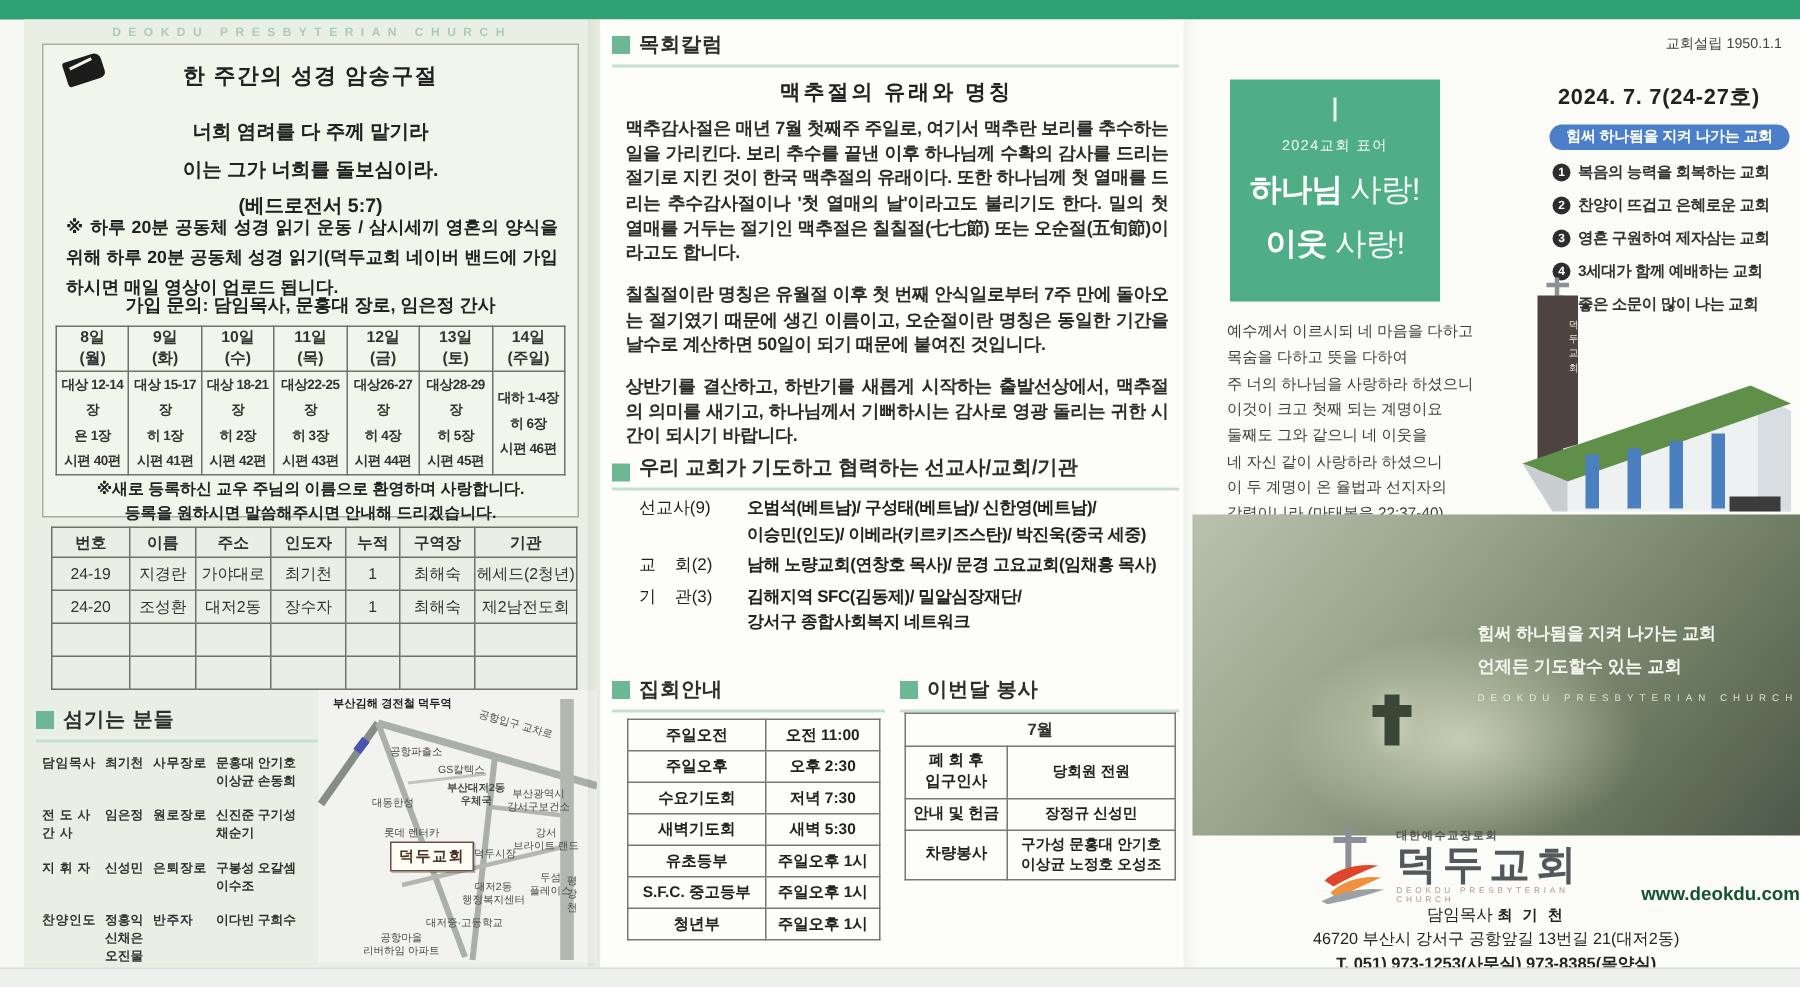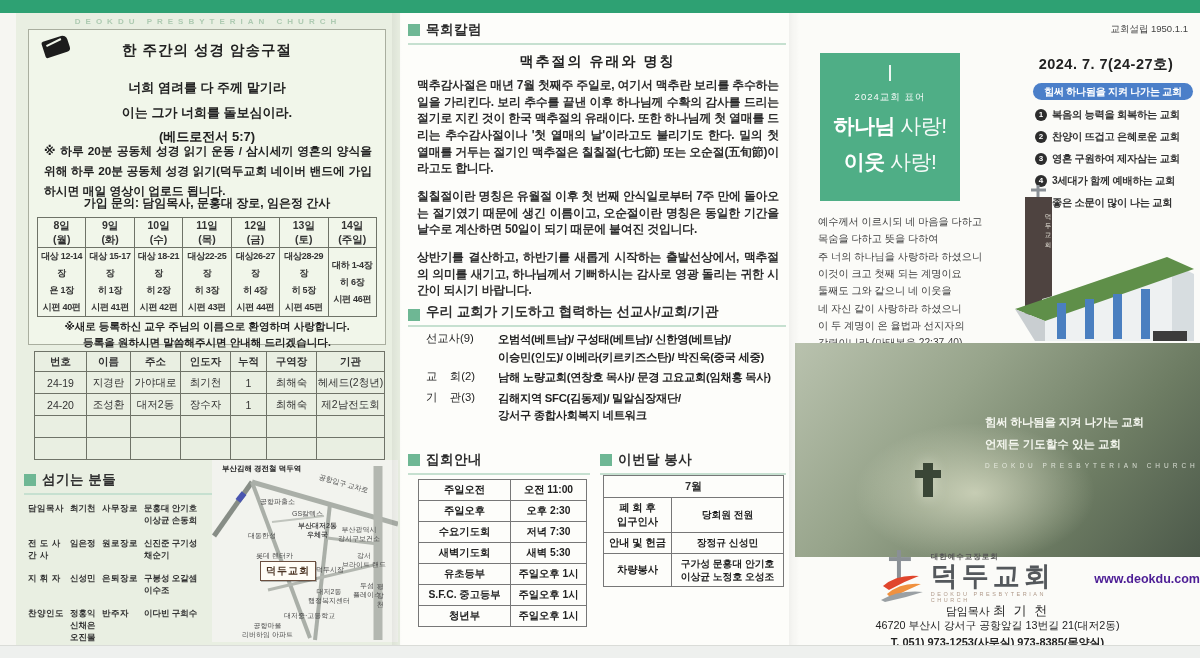--- a/index.html
+++ b/index.html
@@ -96,7 +96,7 @@
   .hands-cross { position:absolute; left:128px; top:120px; width:10px; height:34px; background:#3a4636; box-shadow:0 0 14px rgba(255,255,240,0.5); }
   .hands-cross:after { content:""; position:absolute; left:-8px; top:7px; width:26px; height:8px; background:#3a4636; }
   .footer { position:absolute; left:0; top:535px; width:405px; }
-  .logo-row { position:absolute; left:84px; top:0; display:flex; align-items:flex-start; gap:6px; }
+  .logo-row { position:absolute; left:84px; top:0; display:flex; align-items:flex-end; gap:6px; }
   .logo-txtcol { position:relative; padding-top:4px; }
   .logo-denom { font-size:7.5px; color:#555; font-weight:bold; letter-spacing:1px; }
   .logo-name { font-size:27px; font-weight:800; color:#54585c; letter-spacing:4px; line-height:1.05; }

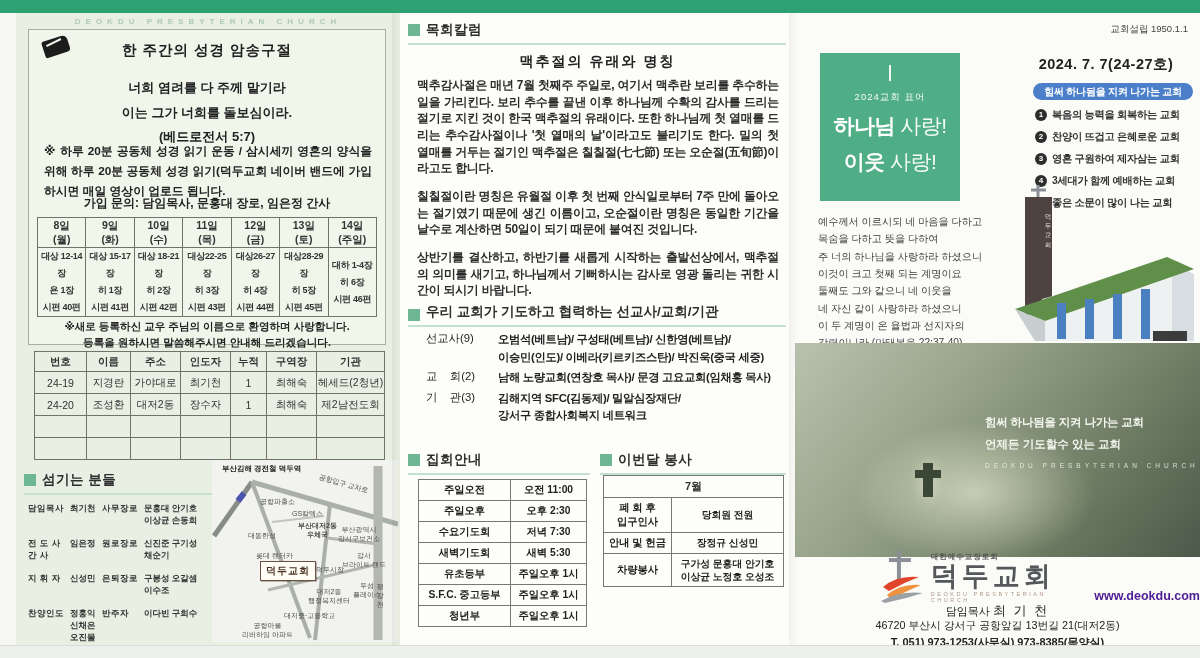--- a/index.html
+++ b/index.html
@@ -101,7 +101,7 @@
   .logo-denom { font-size:7.5px; color:#555; font-weight:bold; letter-spacing:1px; }
   .logo-name { font-size:27px; font-weight:800; color:#54585c; letter-spacing:4px; line-height:1.05; }
   .logo-eng { font-size:5.5px; letter-spacing:2.5px; color:#b09a8a; margin-top:1px; }
-  .logo-site { font-size:12.5px; font-weight:bold; color:#4c1d95; margin-top:24px; }
+  .logo-site { font-size:12.5px; font-weight:bold; color:#14532d; margin-top:24px; }
   .pastor-line { position:absolute; top:54px; left:0; width:100%; text-align:center; font-size:11px; color:#222; }
   .pastor-line .pname { font-size:13px; font-weight:normal; letter-spacing:2px;margin-top:48px; }
   .addr-line { position:absolute; top:71px; left:0; width:100%; text-align:center; font-size:10.8px; color:#222; }

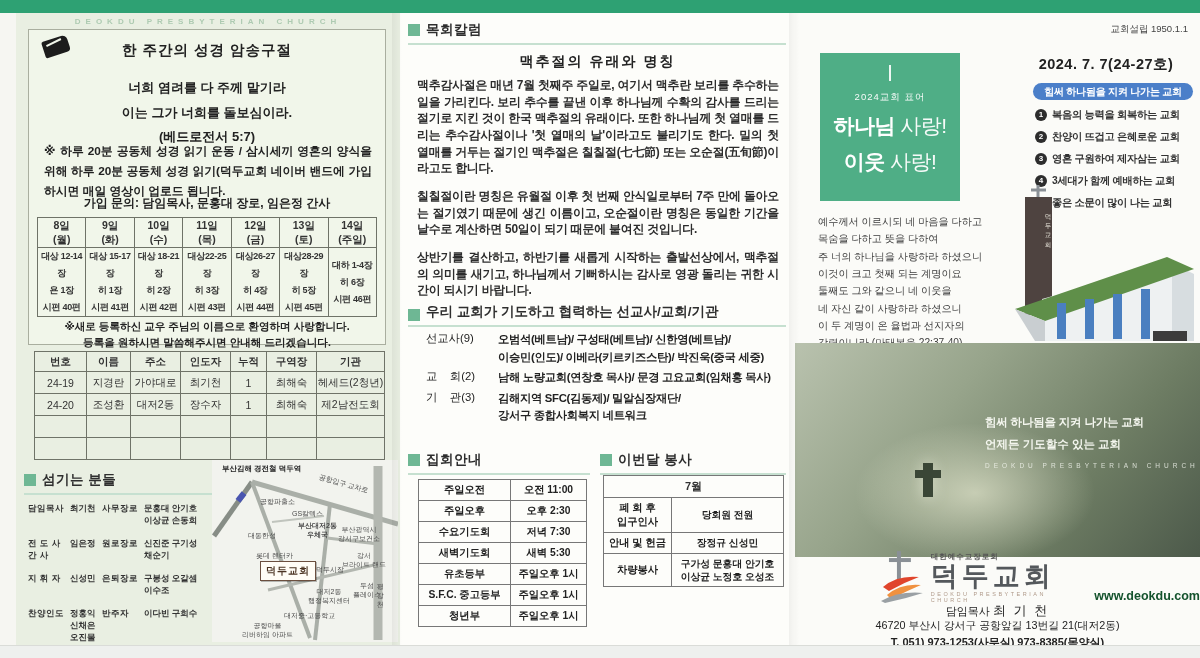--- a/index.html
+++ b/index.html
@@ -103,7 +103,7 @@
   .logo-eng { font-size:5.5px; letter-spacing:2.5px; color:#b09a8a; margin-top:1px; }
   .logo-site { font-size:12.5px; font-weight:bold; color:#14532d; margin-top:24px; }
   .pastor-line { position:absolute; top:54px; left:0; width:100%; text-align:center; font-size:11px; color:#222; }
-  .pastor-line .pname { font-size:13px; font-weight:normal; letter-spacing:2px;margin-top:48px; }
+  .pastor-line .pname { font-size:10px; font-weight:bold; letter-spacing:2px;margin-top:48px; }
   .addr-line { position:absolute; top:71px; left:0; width:100%; text-align:center; font-size:10.8px; color:#222; }
   .phone-line { position:absolute; top:87px; left:0; width:100%; text-align:center; font-size:11px; font-weight:600; color:#222; }
 </style>

